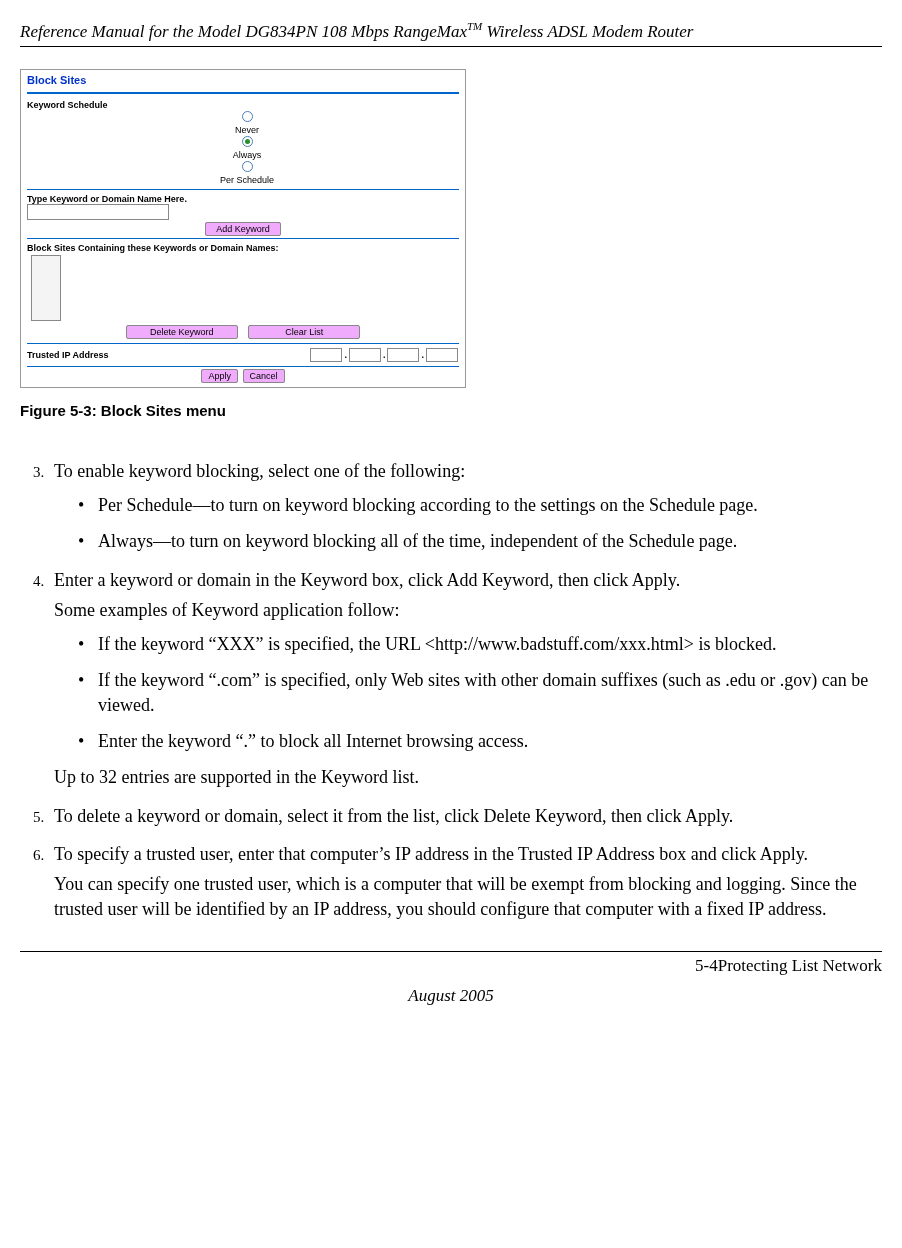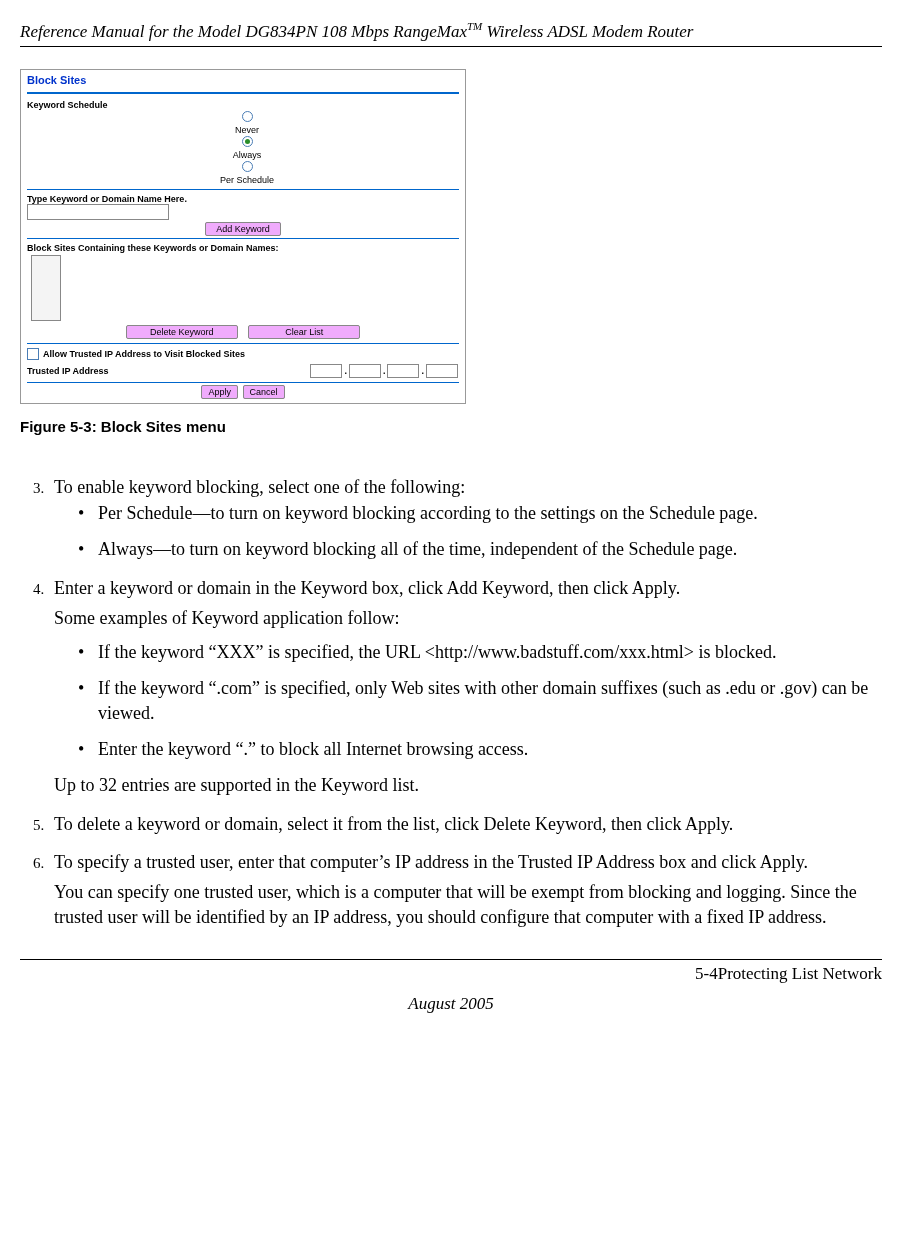--- a/index.html
+++ b/index.html
@@ -133,10 +133,6 @@
     </div>
     <hr class="hr-blue-thin">
 
-    <div class="chk-row">
-      <span class="chk"></span>
-      <span>Allow Trusted IP Address to Visit Blocked Sites</span>
-    </div>
     <div class="ip-row">
       <span>Trusted IP Address</span>
       <span class="ip-fields">

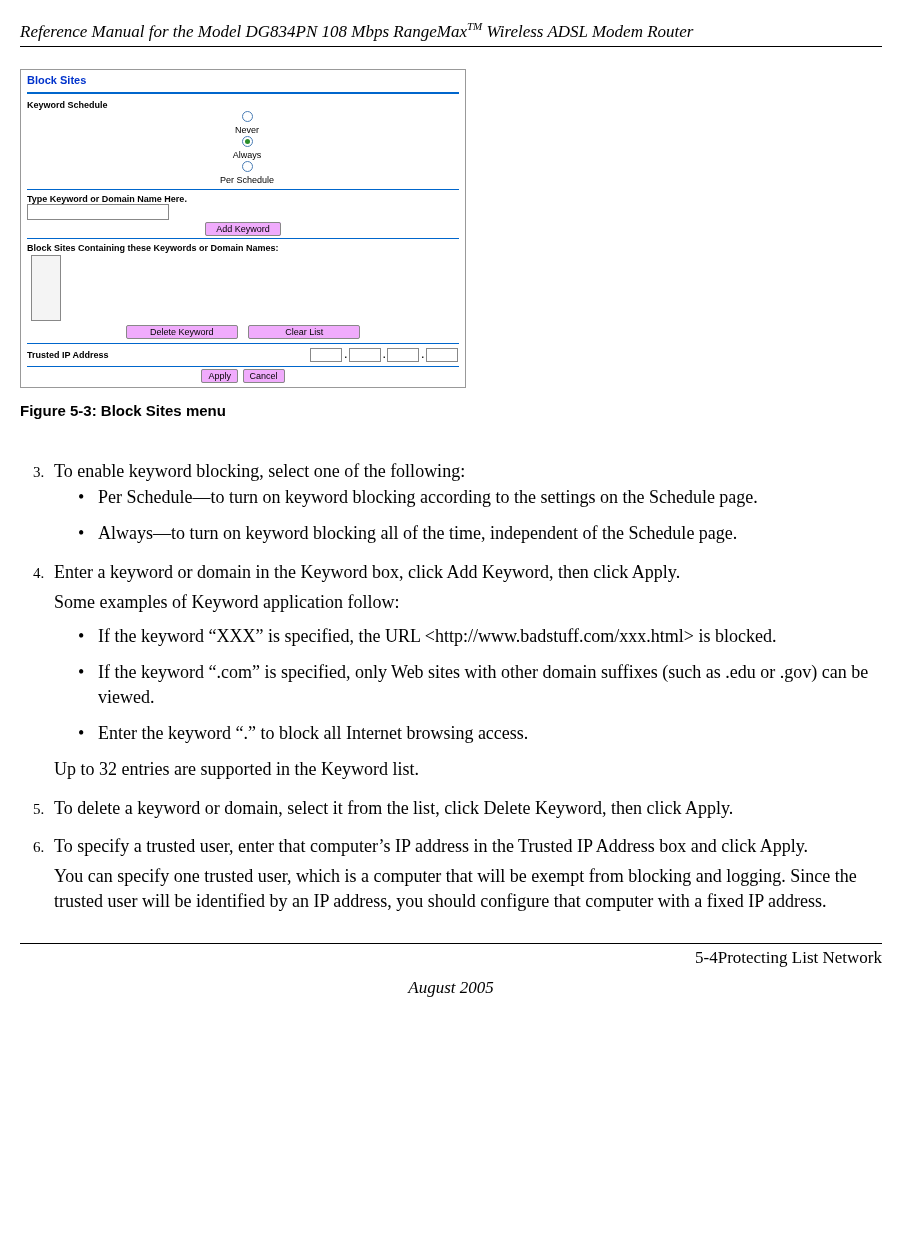--- a/index.html
+++ b/index.html
@@ -73,7 +73,7 @@
   ol.main { margin: 0; padding-left: 28px; font-size: 18px; line-height: 1.35; }
   ol.main > li { margin-bottom: 14px; padding-left: 6px; }
   ol.main > li::marker { font-size: 15px; }
-  ul.sub { list-style: none; padding-left: 24px; margin: 2px 0; }
+  ul.sub { list-style: none; padding-left: 24px; margin: 10px 0; }
   ul.sub > li { position: relative; padding-left: 20px; margin-bottom: 12px; }
   ul.sub > li::before { content:"•"; position:absolute; left:0; top:0; }
   .para { margin: 6px 0 10px 0; }

